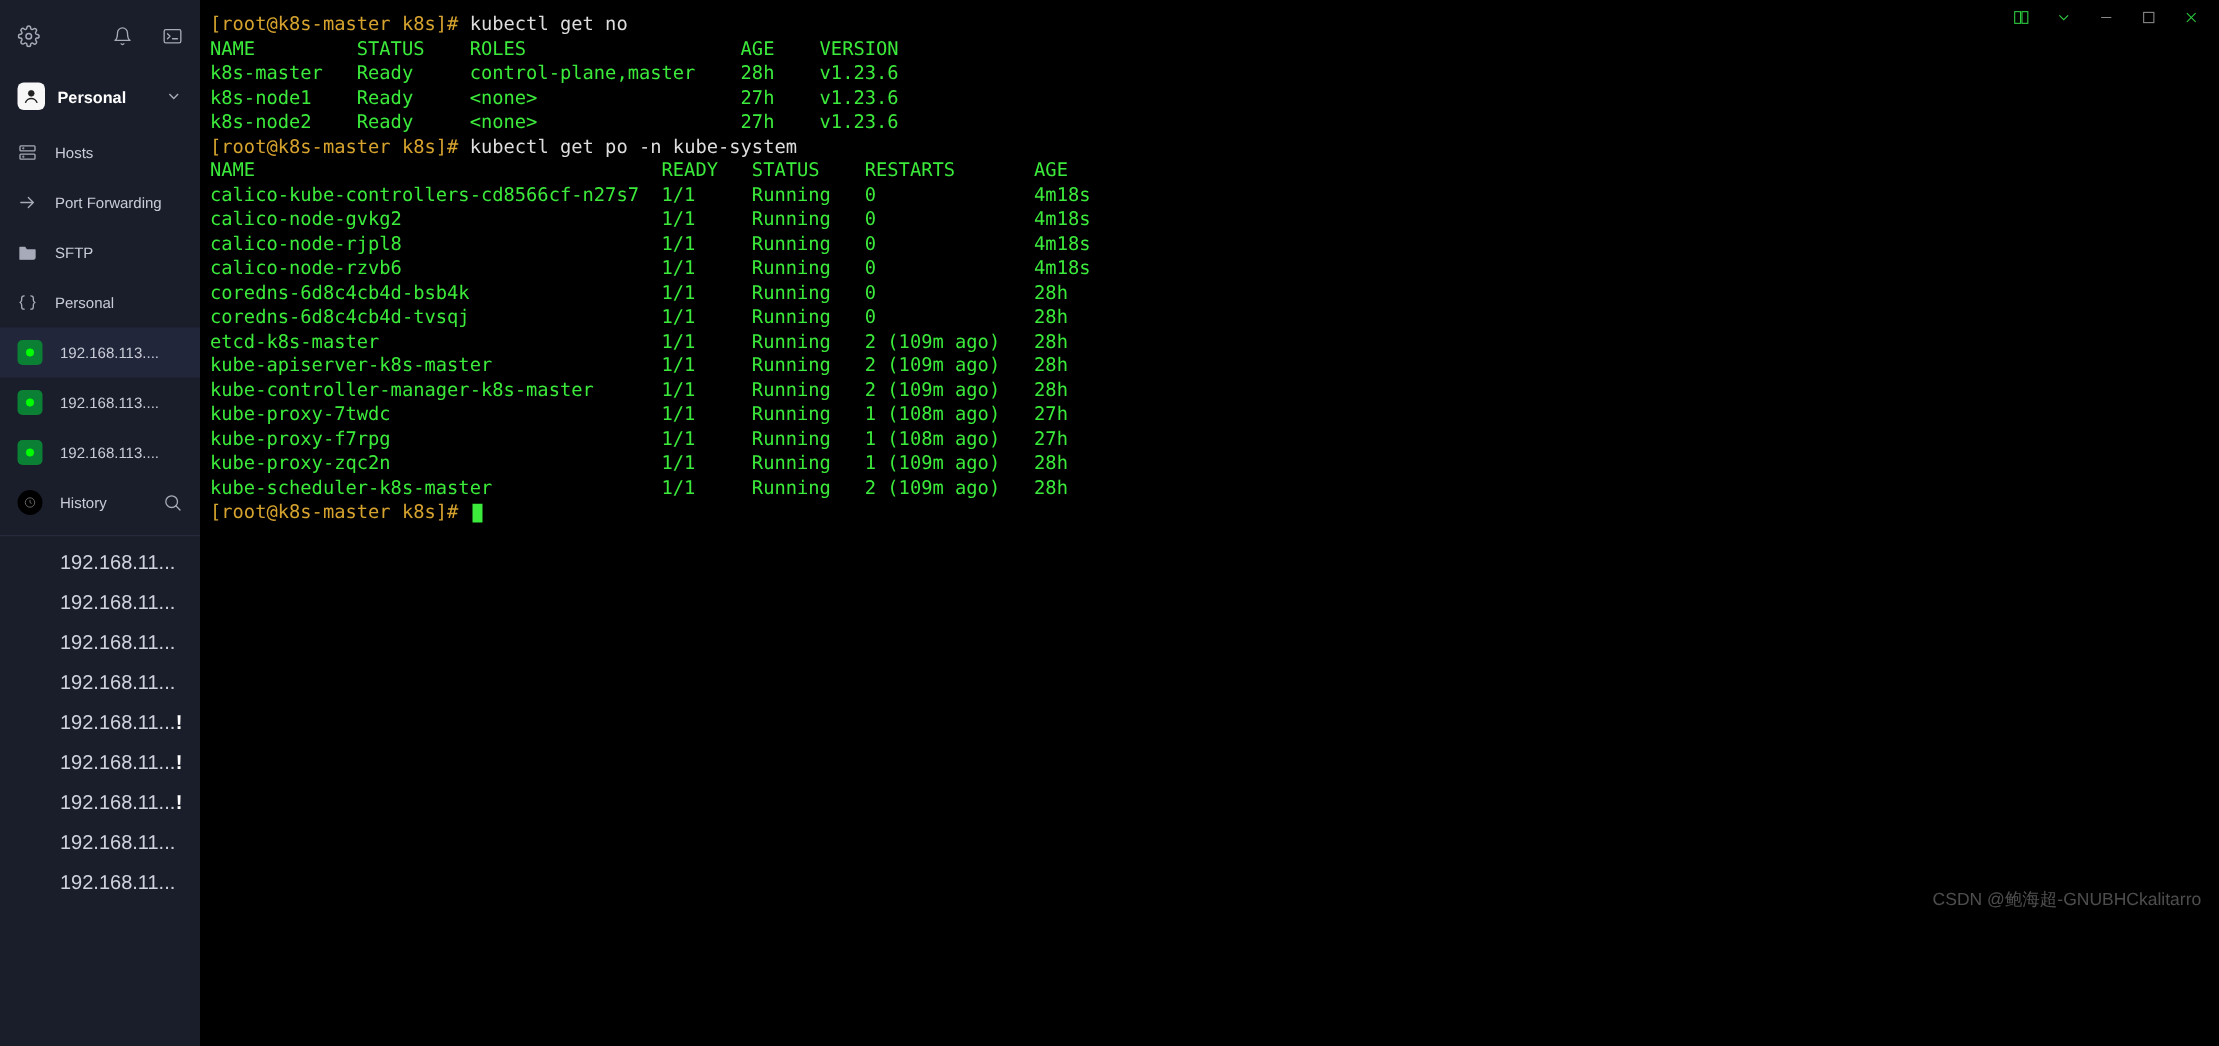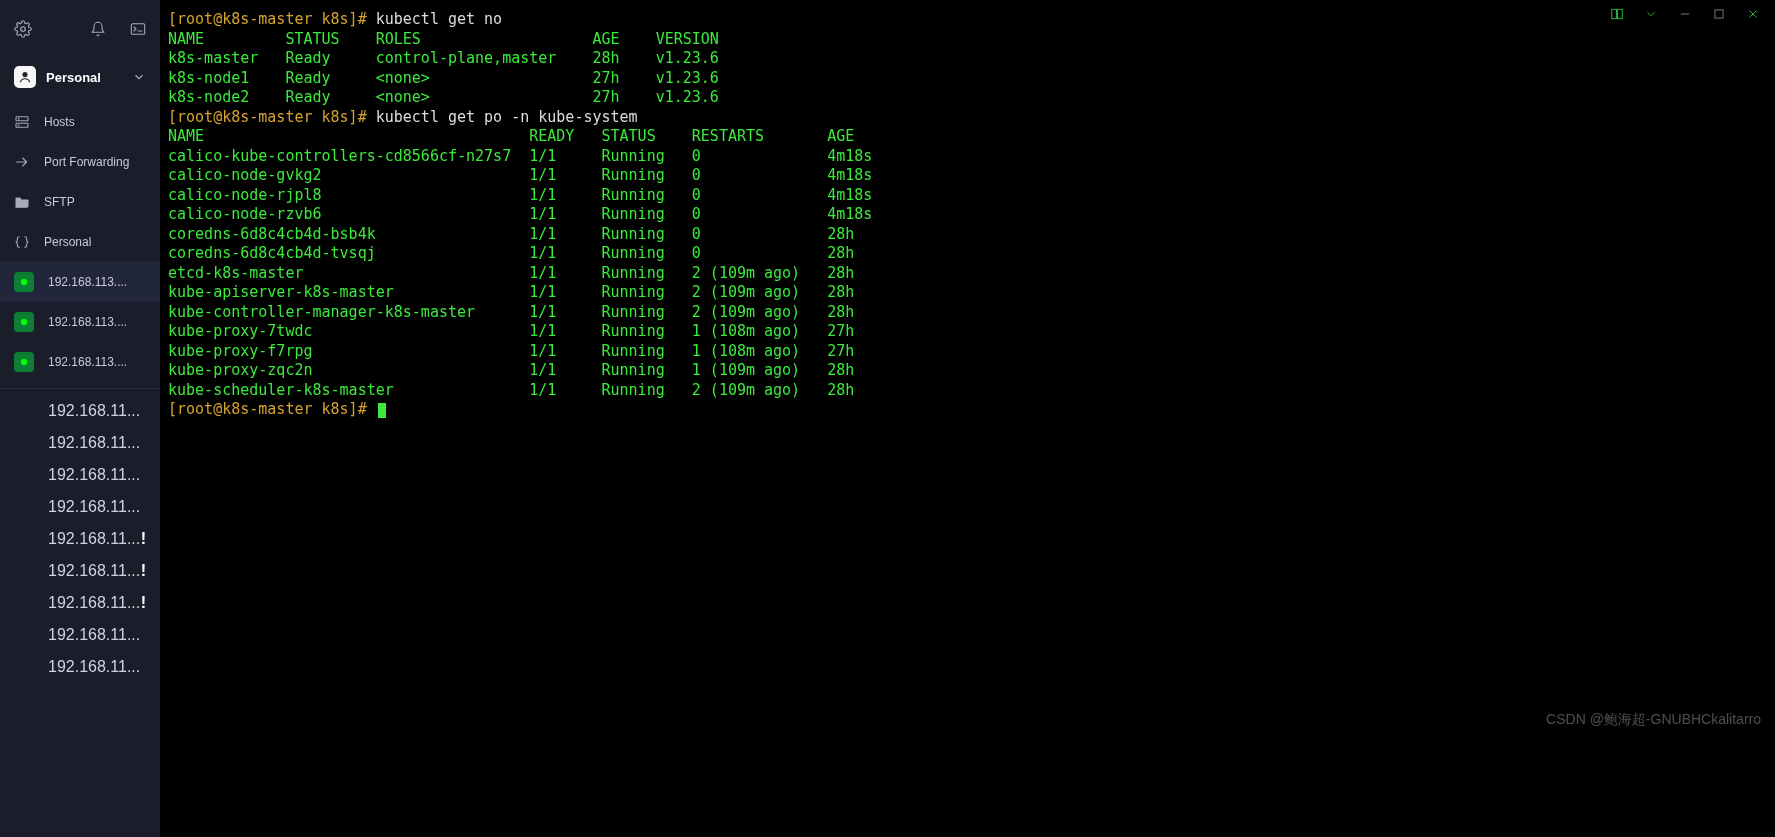--- a/index.html
+++ b/index.html
@@ -224,6 +224,19 @@
       <span>192.168.113....</span>
     </div>
 
+    <div class="nav-item">
+      <div class="dot-black">
+          <svg viewBox="0 0 24 24">
+            <circle cx="12" cy="12" r="9" fill="none" stroke="#bbb"></circle>
+            <path d="M12 7v5l3 2" fill="none" stroke="#bbb"></path>
+          </svg>
+        </div>
+      <span>History</span>
+      <svg class="sb-icon small history-search" viewBox="0 0 24 24">
+          <circle cx="11" cy="11" r="7"></circle>
+          <path d="M21 21l-5-5"></path>
+        </svg>
+    </div>
     <div class="divider"></div>
 
     <div id="history-list">

